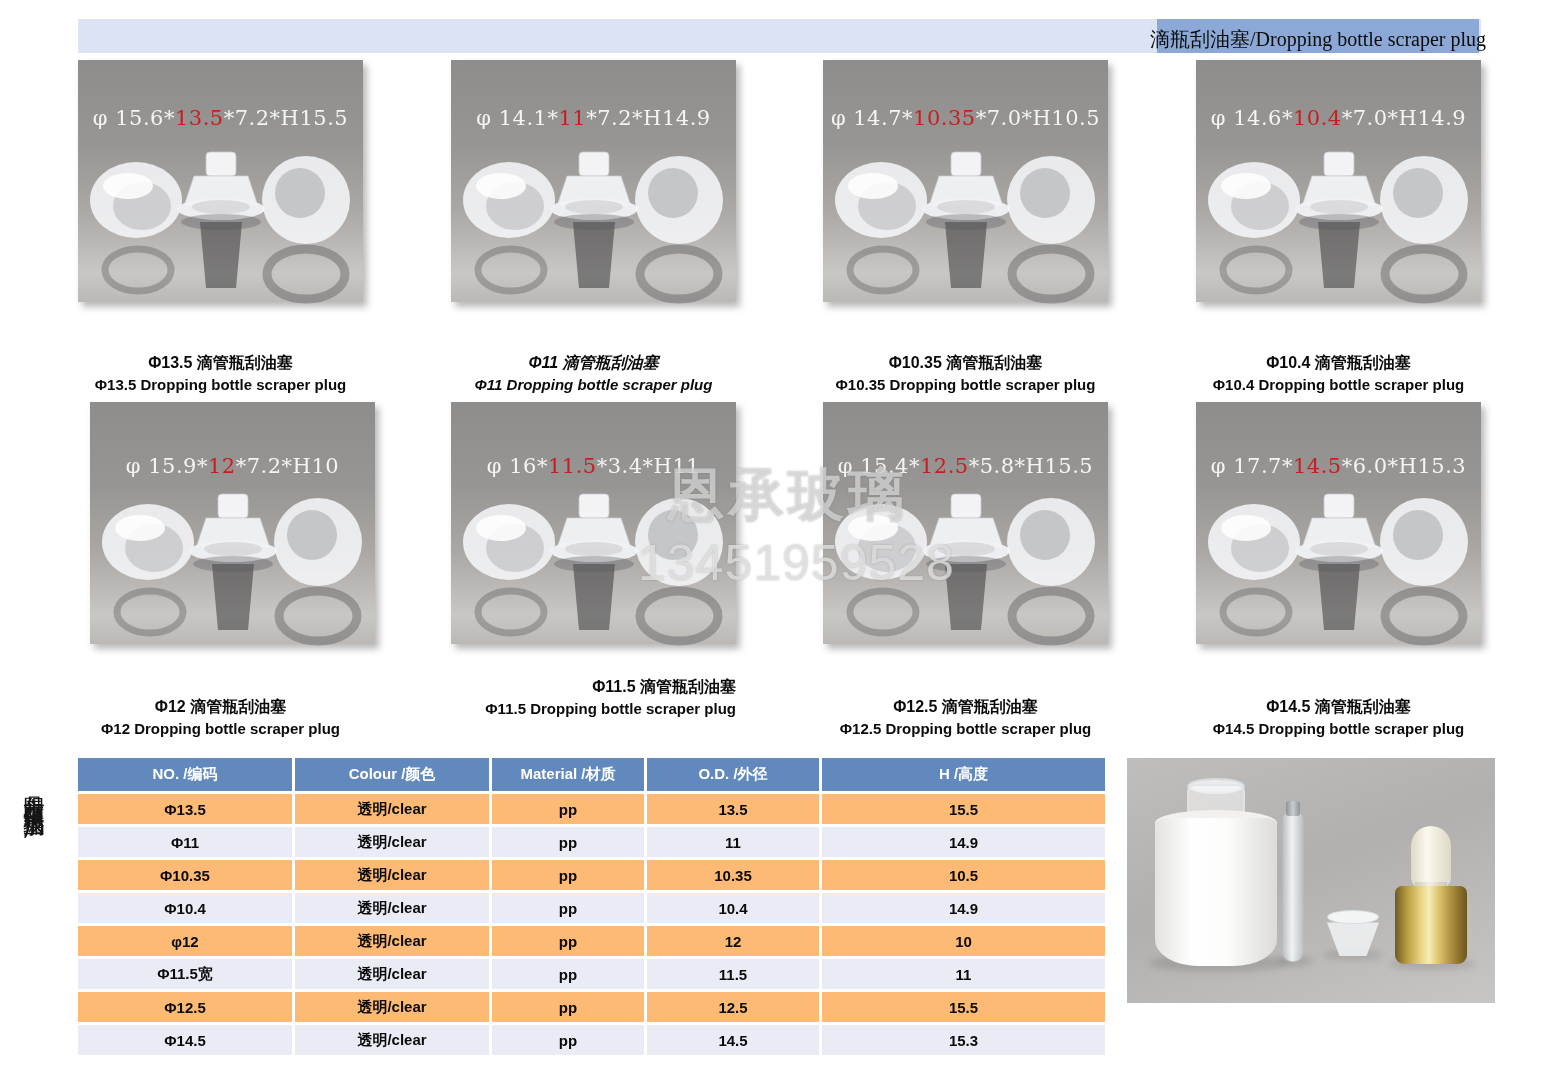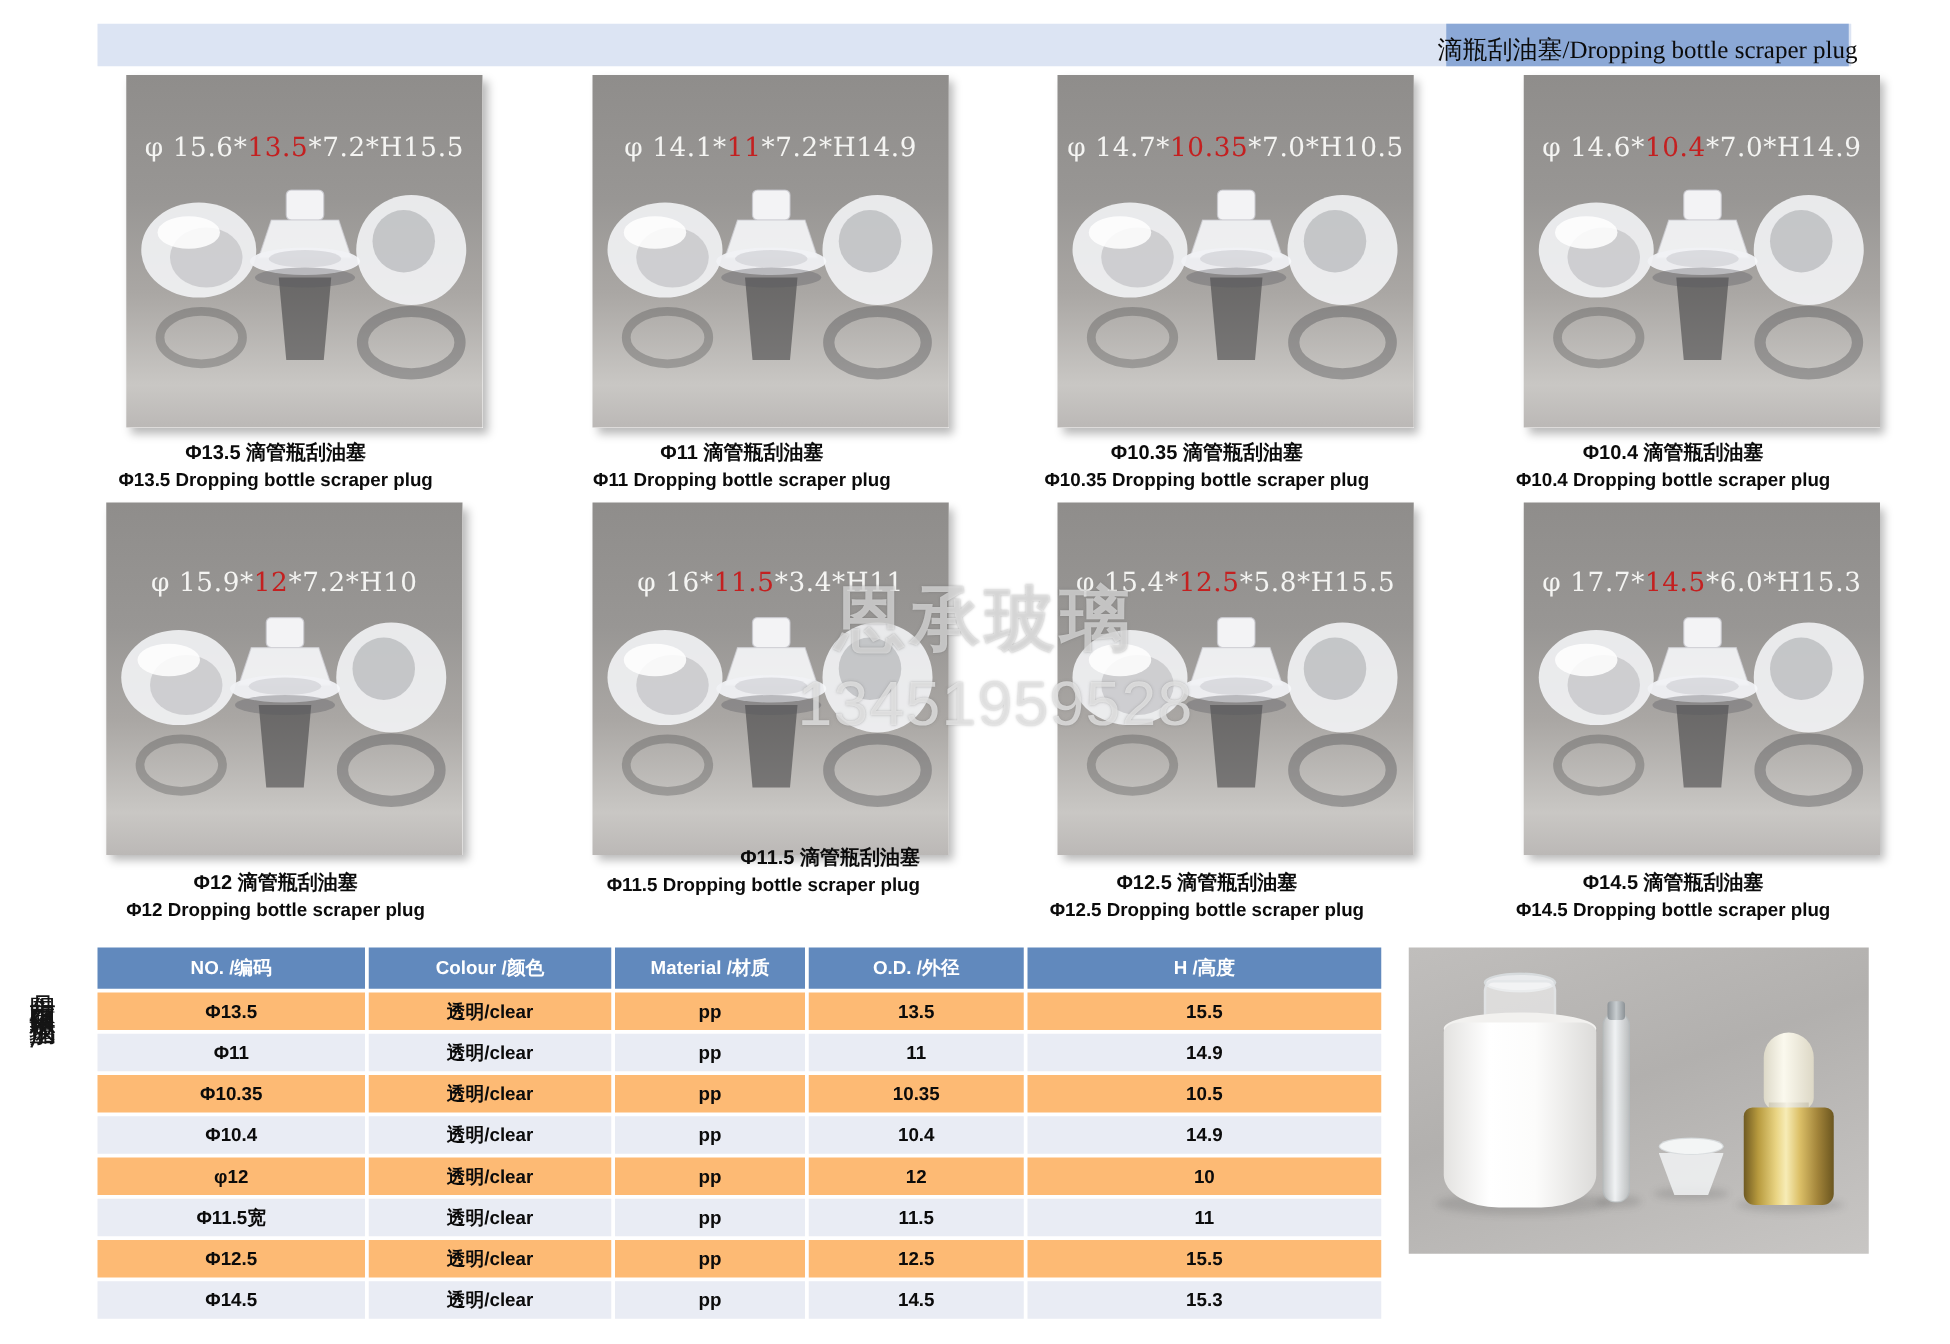--- a/index.html
+++ b/index.html
@@ -14,9 +14,9 @@
   .header-title { font-size:20px; color:#0b0b0b; white-space:nowrap; }
 
   
-  .photo { position:absolute; width:285px; height:282px;
+  .photo { position:absolute; width:285px; height:242px;
            background:linear-gradient(180deg,#8f8d8b 0%,#989694 35%,#aaa7a4 62%,#c9c7c4 88%,#bbb8b6 100%);
-           box-shadow:4px 5px 7px rgba(0,0,0,0.28);margin-left:23px; }
+           box-shadow:4px 5px 7px rgba(0,0,0,0.28); }
   .dim { position:absolute; left:0; top:46px; width:100%; text-align:center;
          font-family:"DejaVu Serif", serif; font-size:21px; color:#f4f4f2;
          letter-spacing:0.5px; white-space:nowrap; }

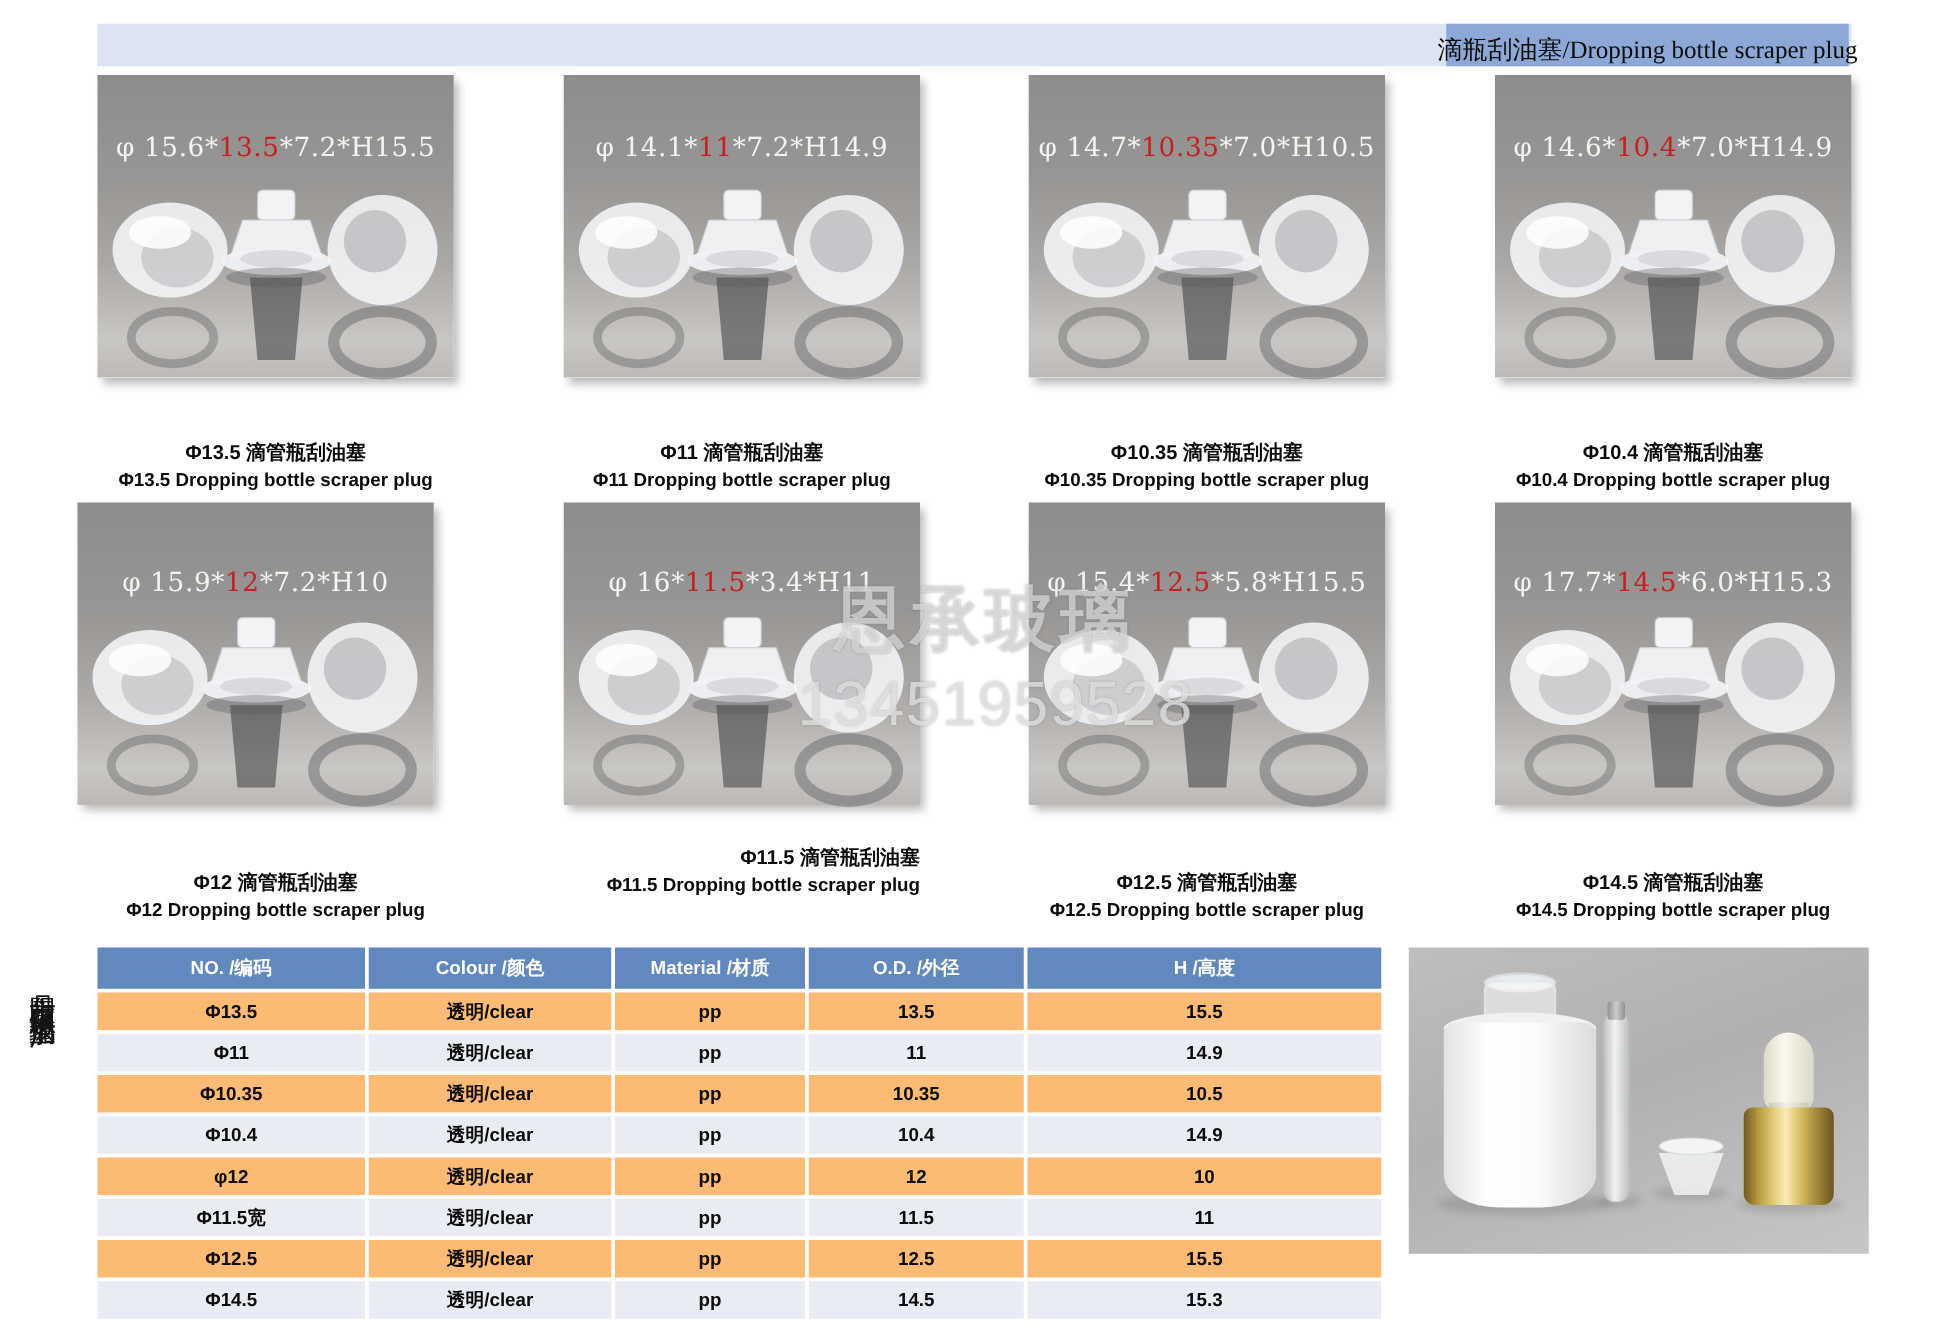--- a/index.html
+++ b/index.html
@@ -183,7 +183,7 @@
   <div class="cn">Φ13.5 滴管瓶刮油塞</div>
   <div class="en">Φ13.5 Dropping bottle scraper plug</div>
 </div>
-<div class="caption" style="left:451px; top:352px;">
+<div class="caption" style="left:451px; top:352px;font-style:italic;">
   <div class="cn">Φ11 滴管瓶刮油塞</div>
   <div class="en">Φ11 Dropping bottle scraper plug</div>
 </div>

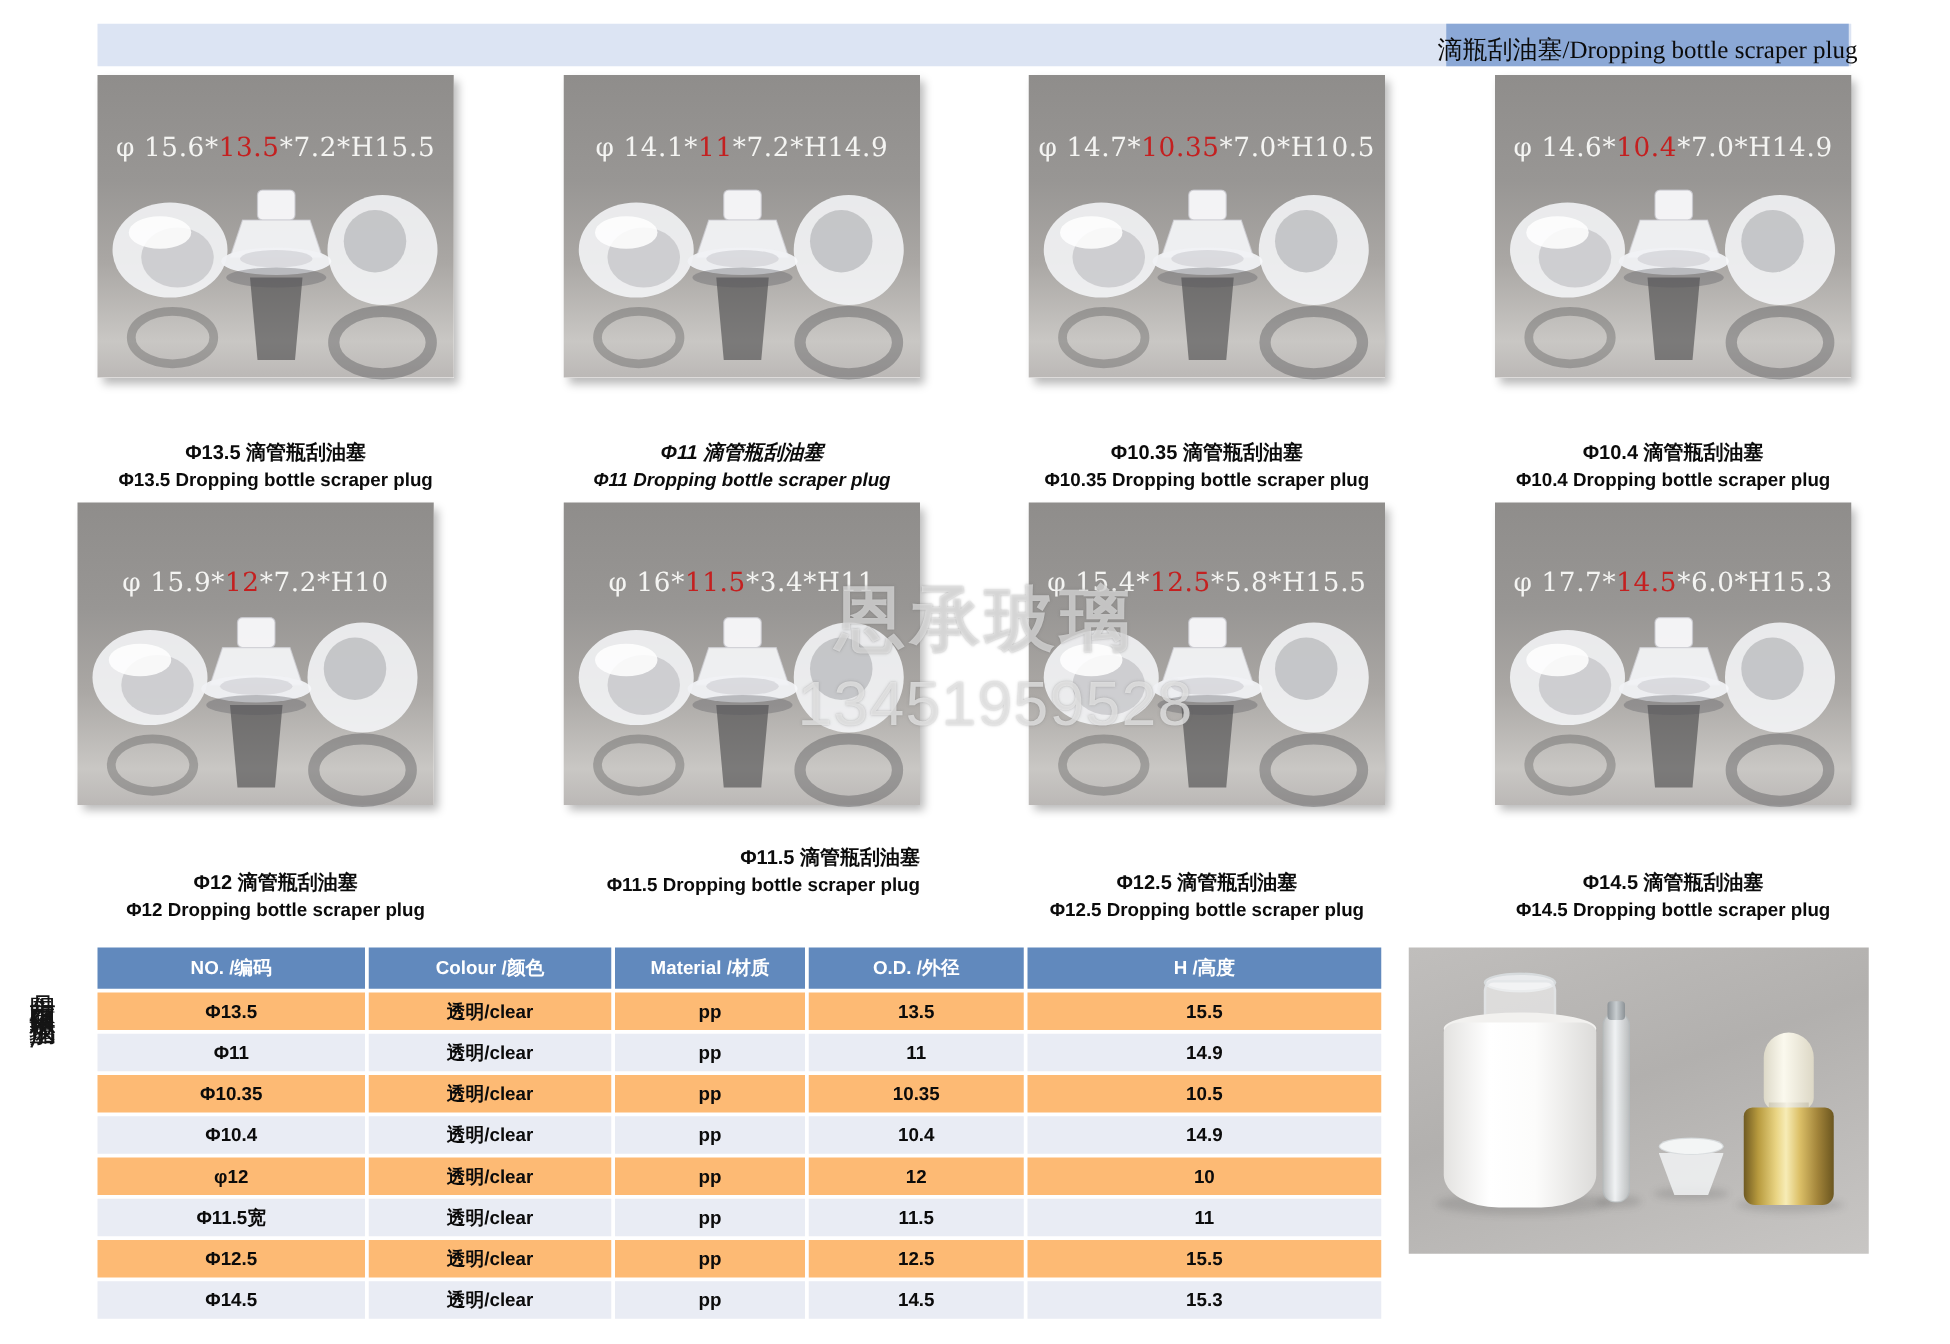--- a/index.html
+++ b/index.html
@@ -196,7 +196,7 @@
   <div class="en">Φ10.4 Dropping bottle scraper plug</div>
 </div>
 
-<div class="photo" style="left:62px; top:402px;padding-left:16px;">
+<div class="photo" style="left:90px; top:402px;padding-left:16px;">
   <div class="dim" style="top:52px;"><span>φ 15.9*</span><span class="red">12</span><span>*7.2*H10</span></div>
   <svg class="plugs" viewBox="0 0 285 185">
     <ellipse cx="58" cy="52" rx="46" ry="38" class="pl"></ellipse>

